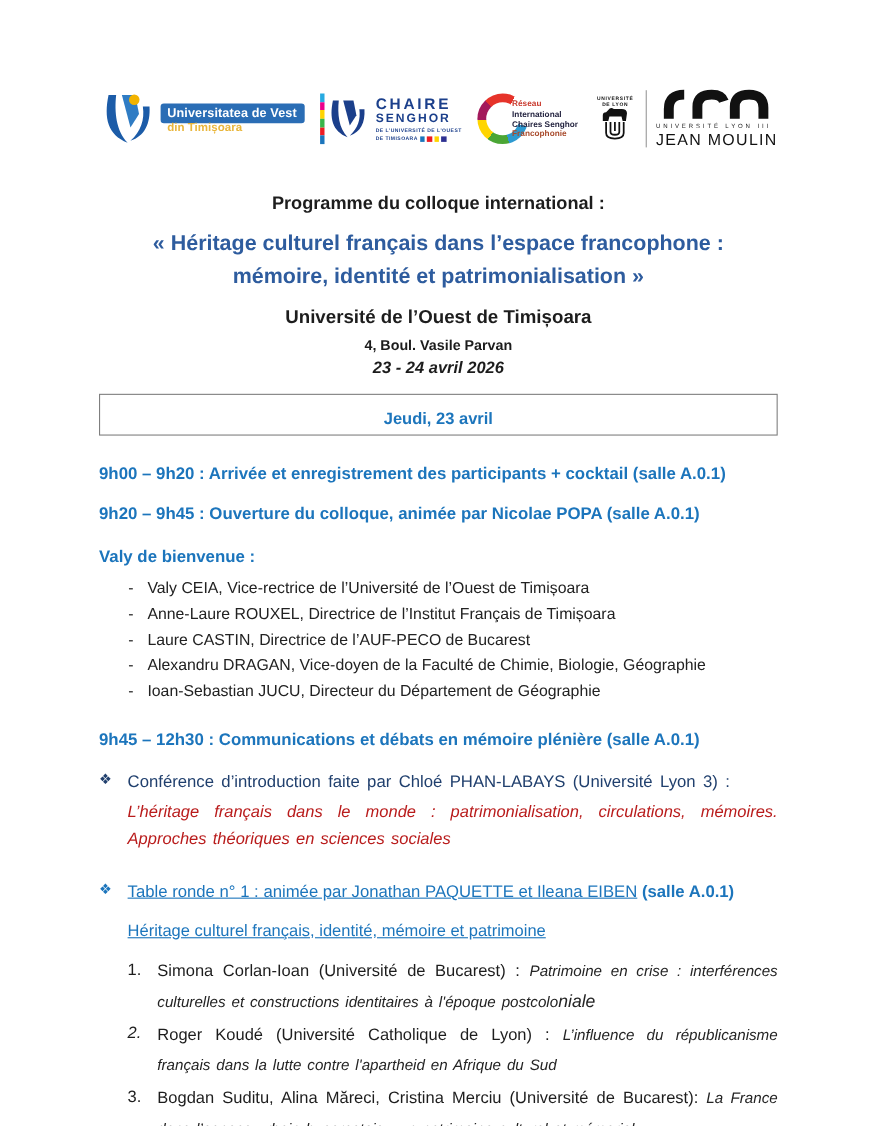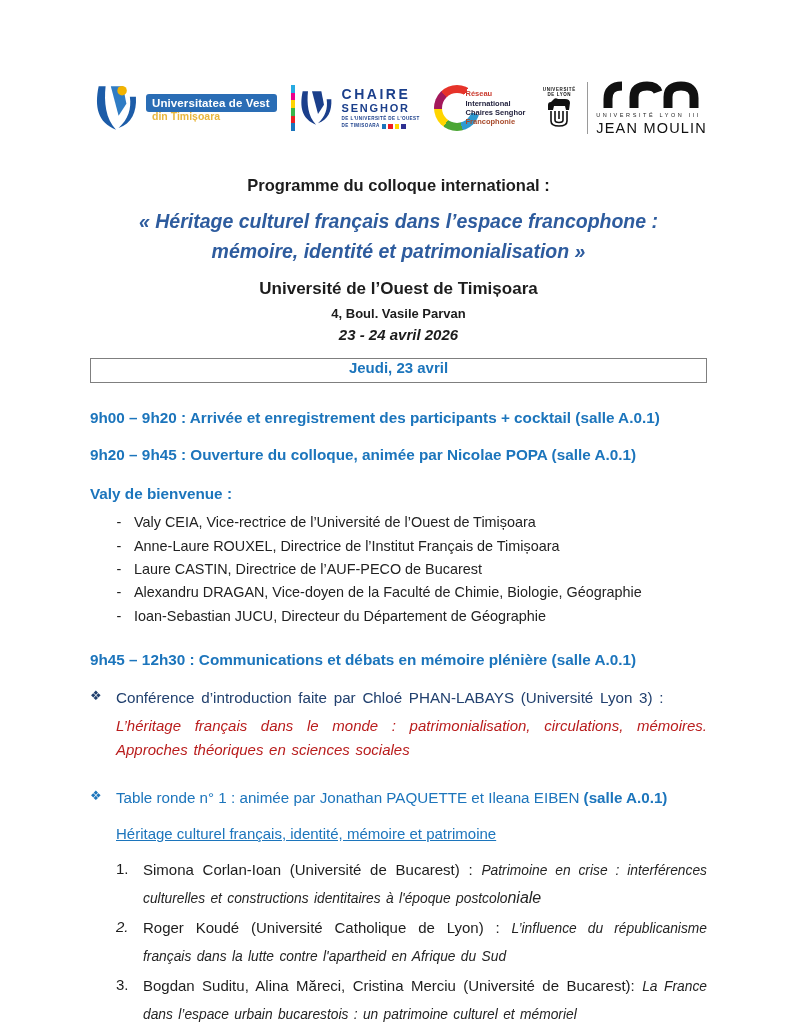--- a/index.html
+++ b/index.html
@@ -51,7 +51,7 @@
 
   
   .title { text-align:center; font-weight:bold; font-size:16.5px; margin-top:32px; color:#1d1d1d; }
-  .subtitle { text-align:center; font-weight:bold; font-style:italic; font-size:19.5px;
+  .subtitle { text-align:center; font-weight:bold; font-size:19.5px;
               color:#2e5c9e; margin-top:11px; line-height:1.55; }
   .uni   { text-align:center; font-weight:bold; font-size:17px; margin-top:13px; color:#1d1d1d; }
   .addr  { text-align:center; font-weight:bold; font-size:13px; margin-top:7px; }

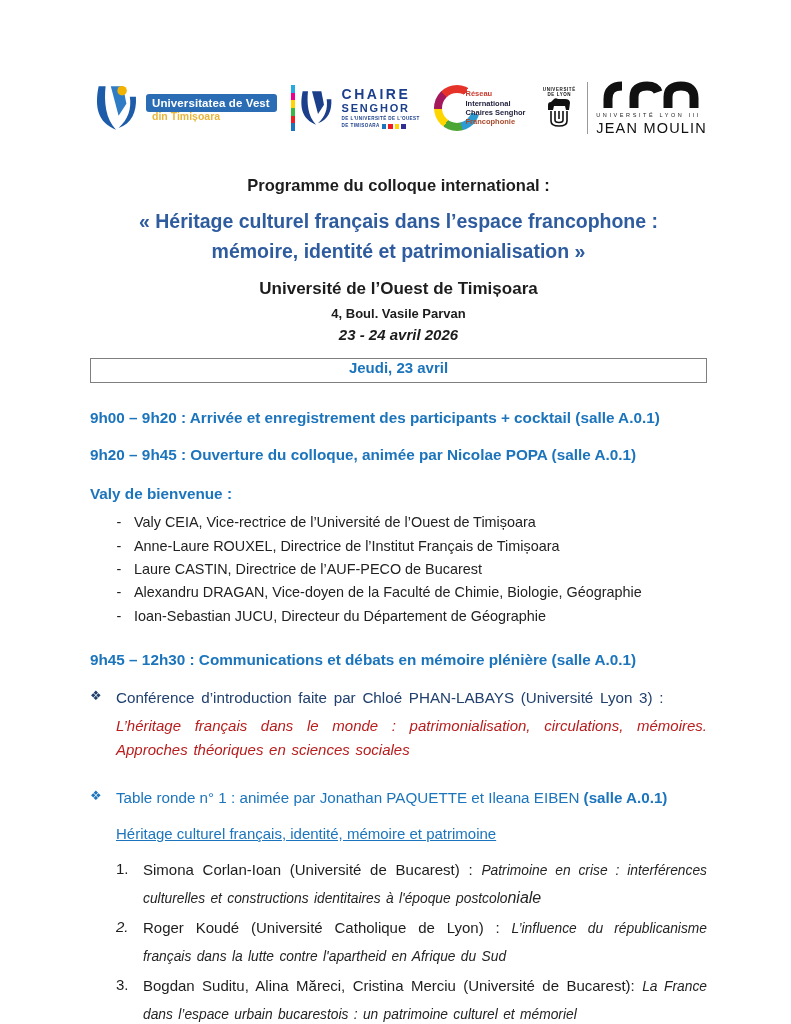--- a/index.html
+++ b/index.html
@@ -58,7 +58,7 @@
   .dates { text-align:center; font-weight:bold; font-style:italic; font-size:15px; margin-top:5px; }
 
   .banner { border:1px solid #7f7f7f; text-align:center; color:#1c75bc; font-weight:bold;
-            font-size:15px; padding:0 0 6px; margin-top:15px; }
+            font-size:15px; padding:13px 0 6px; margin-top:15px; }
 
   
   .sched { color:#1c75bc; font-weight:bold; font-size:15.3px; }

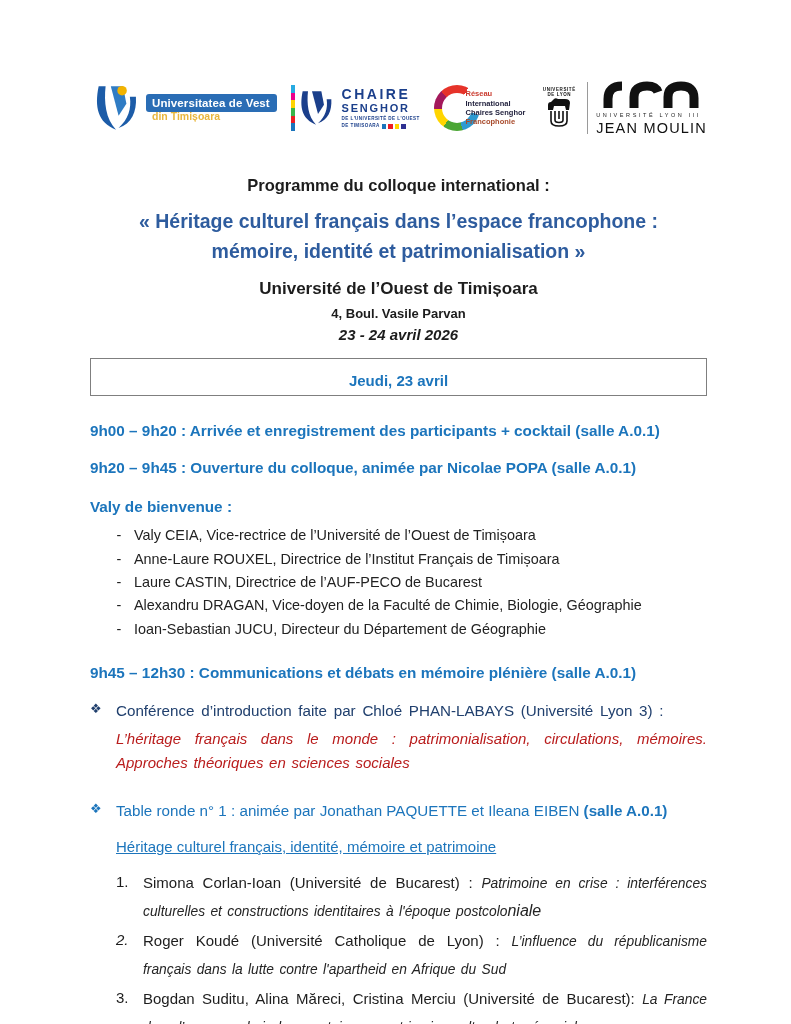--- a/index.html
+++ b/index.html
@@ -78,7 +78,7 @@
 
   .tr-block { margin-top:25px; }
   .tr-head { font-size:15.2px; color:#1c75bc; line-height:1.45; }
-  .tr-head .und { }
+  .tr-head .und { text-decoration:underline; }
   .tr-head .bold { font-weight:bold; }
   .tr-sub { font-size:15px; color:#1c75bc; text-decoration:underline; margin-top:16px; }
 

